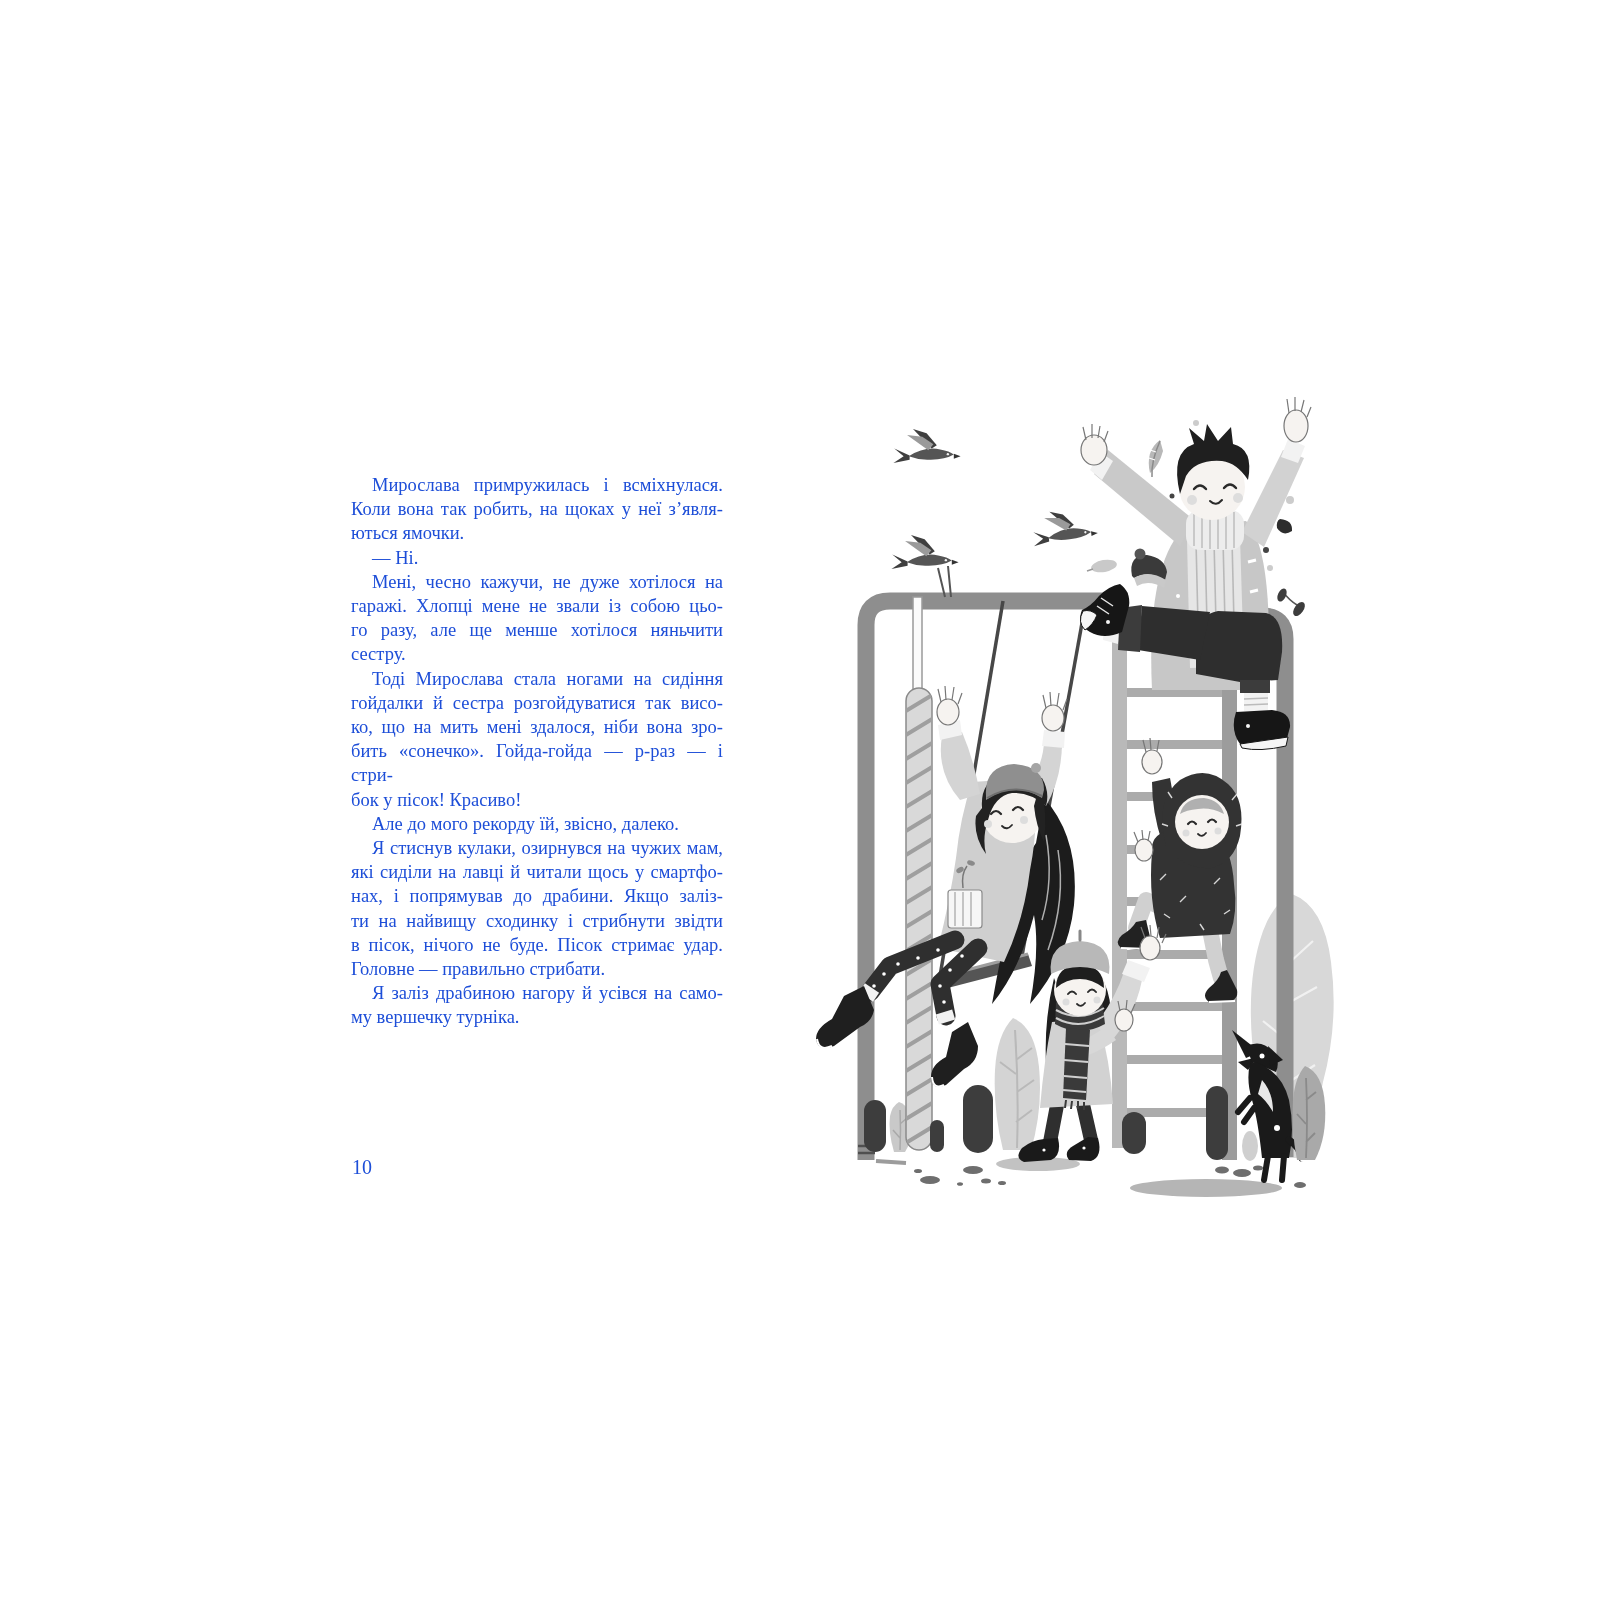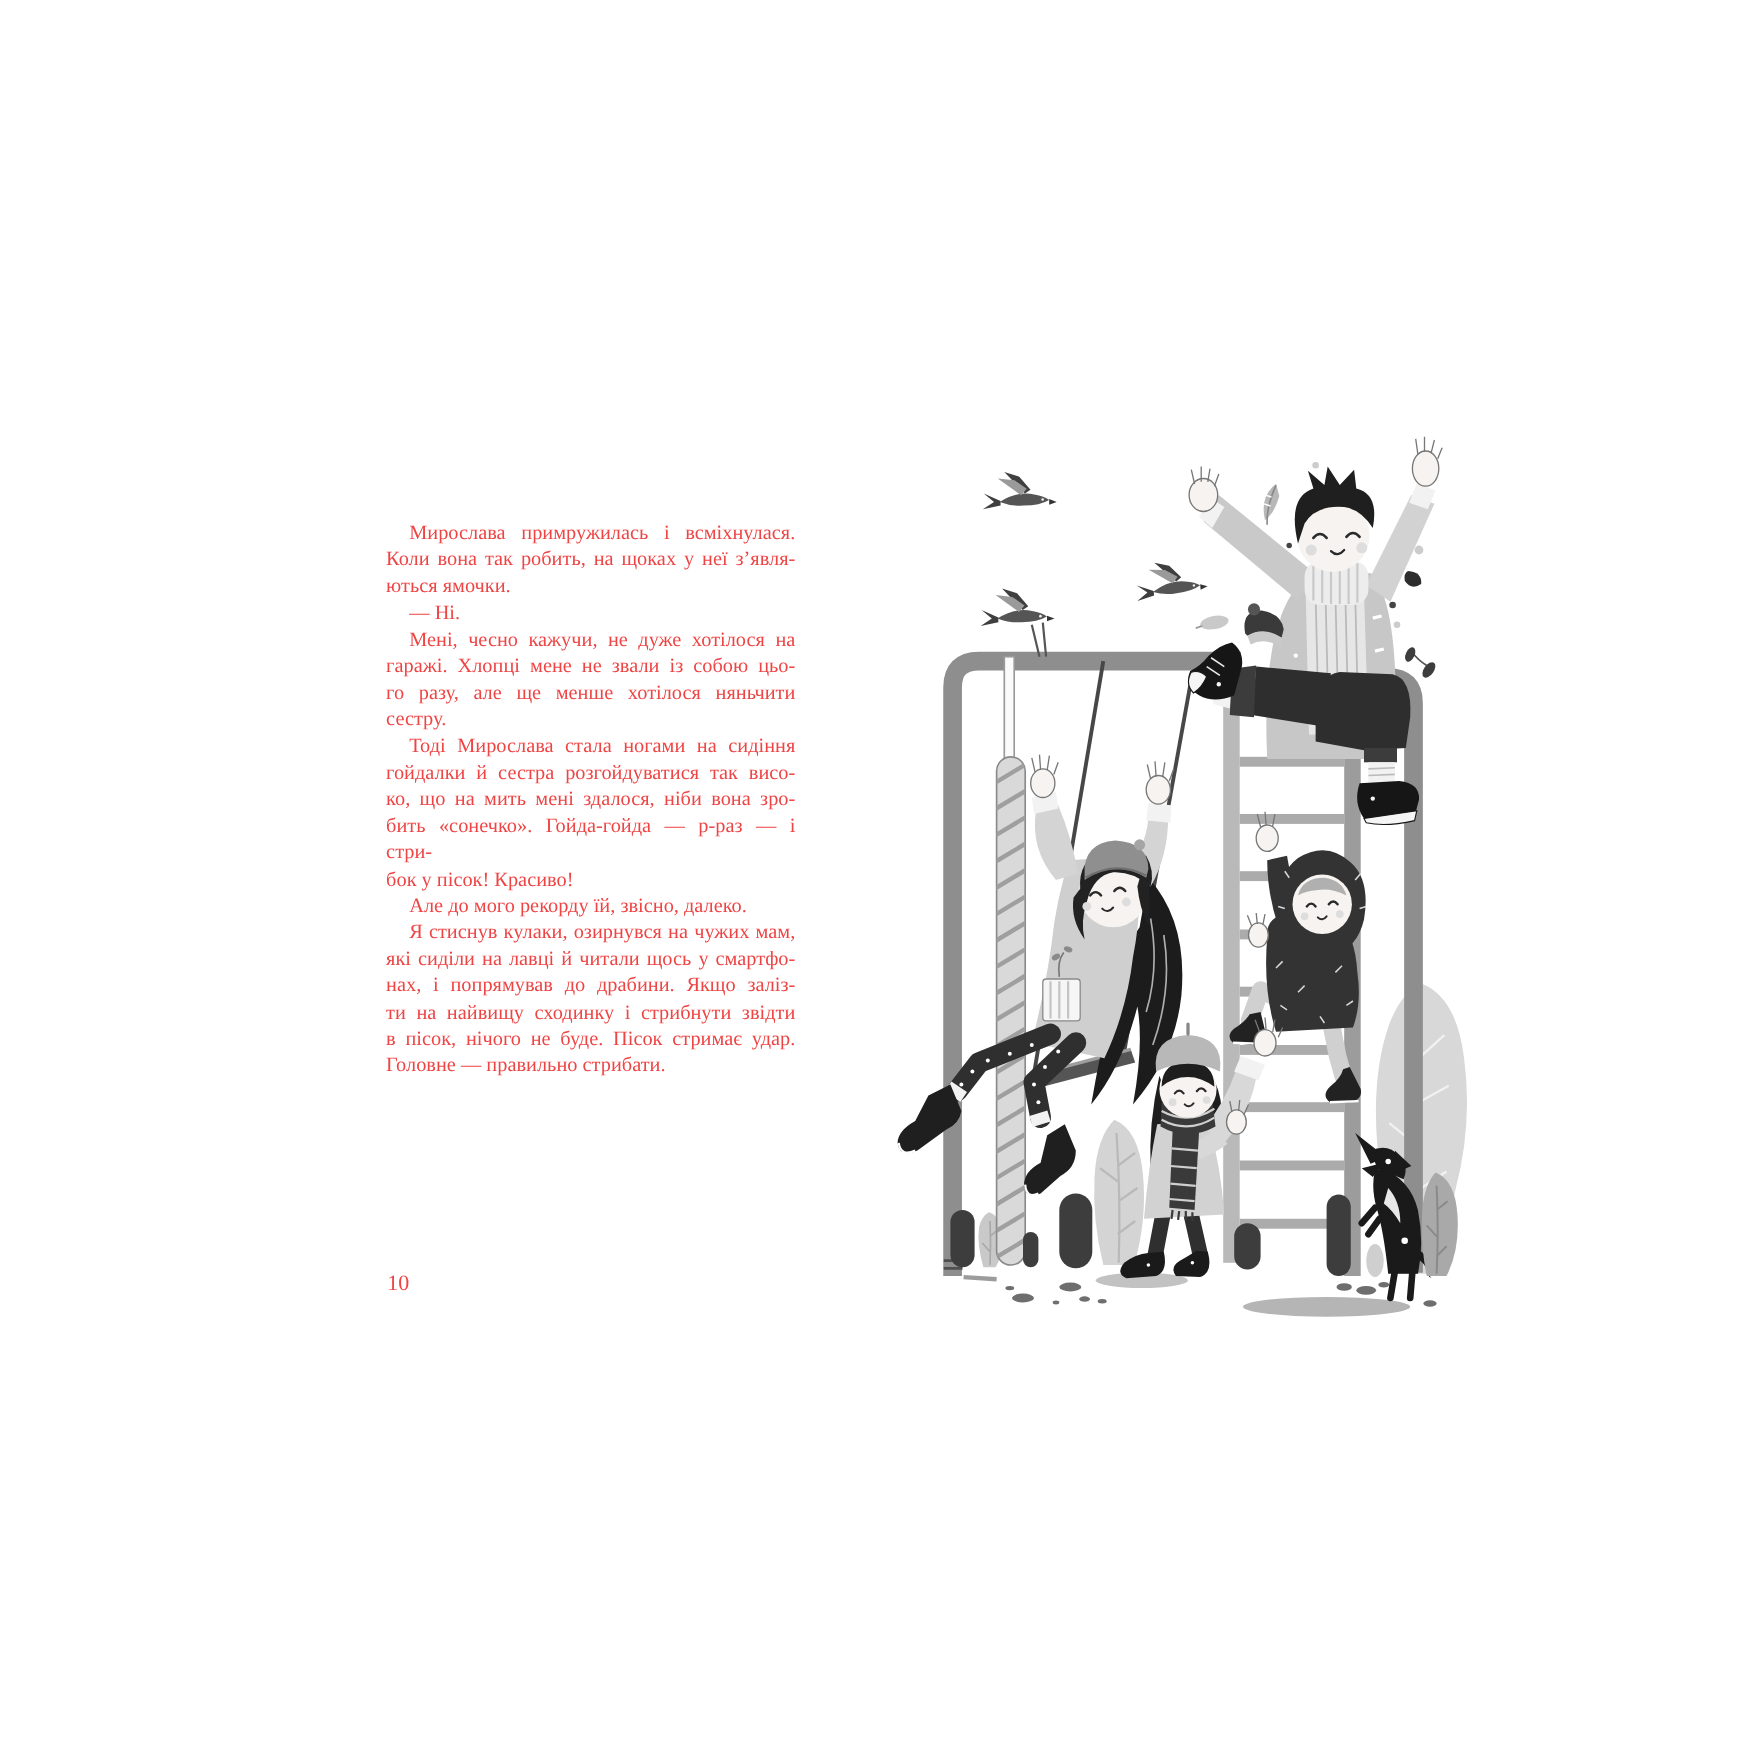--- a/index.html
+++ b/index.html
@@ -4,7 +4,7 @@
 <style>
   html,body{margin:0;padding:0;width:1600px;height:1600px;background:#ffffff;overflow:hidden;}
   .page{position:absolute;left:0;top:0;width:1600px;height:1600px;background:#ffffff;
-        font-family:"Liberation Serif","DejaVu Serif",serif;color:#ef4444;}
+        font-family:"Liberation Serif","DejaVu Serif",serif;color:#1d4ed8;}
   .text-block{position:absolute;left:351px;top:473px;width:372px;font-size:18.5px;line-height:24.2px;}
   .para{margin:0;}
   .line{text-align:justify;text-align-last:justify;}

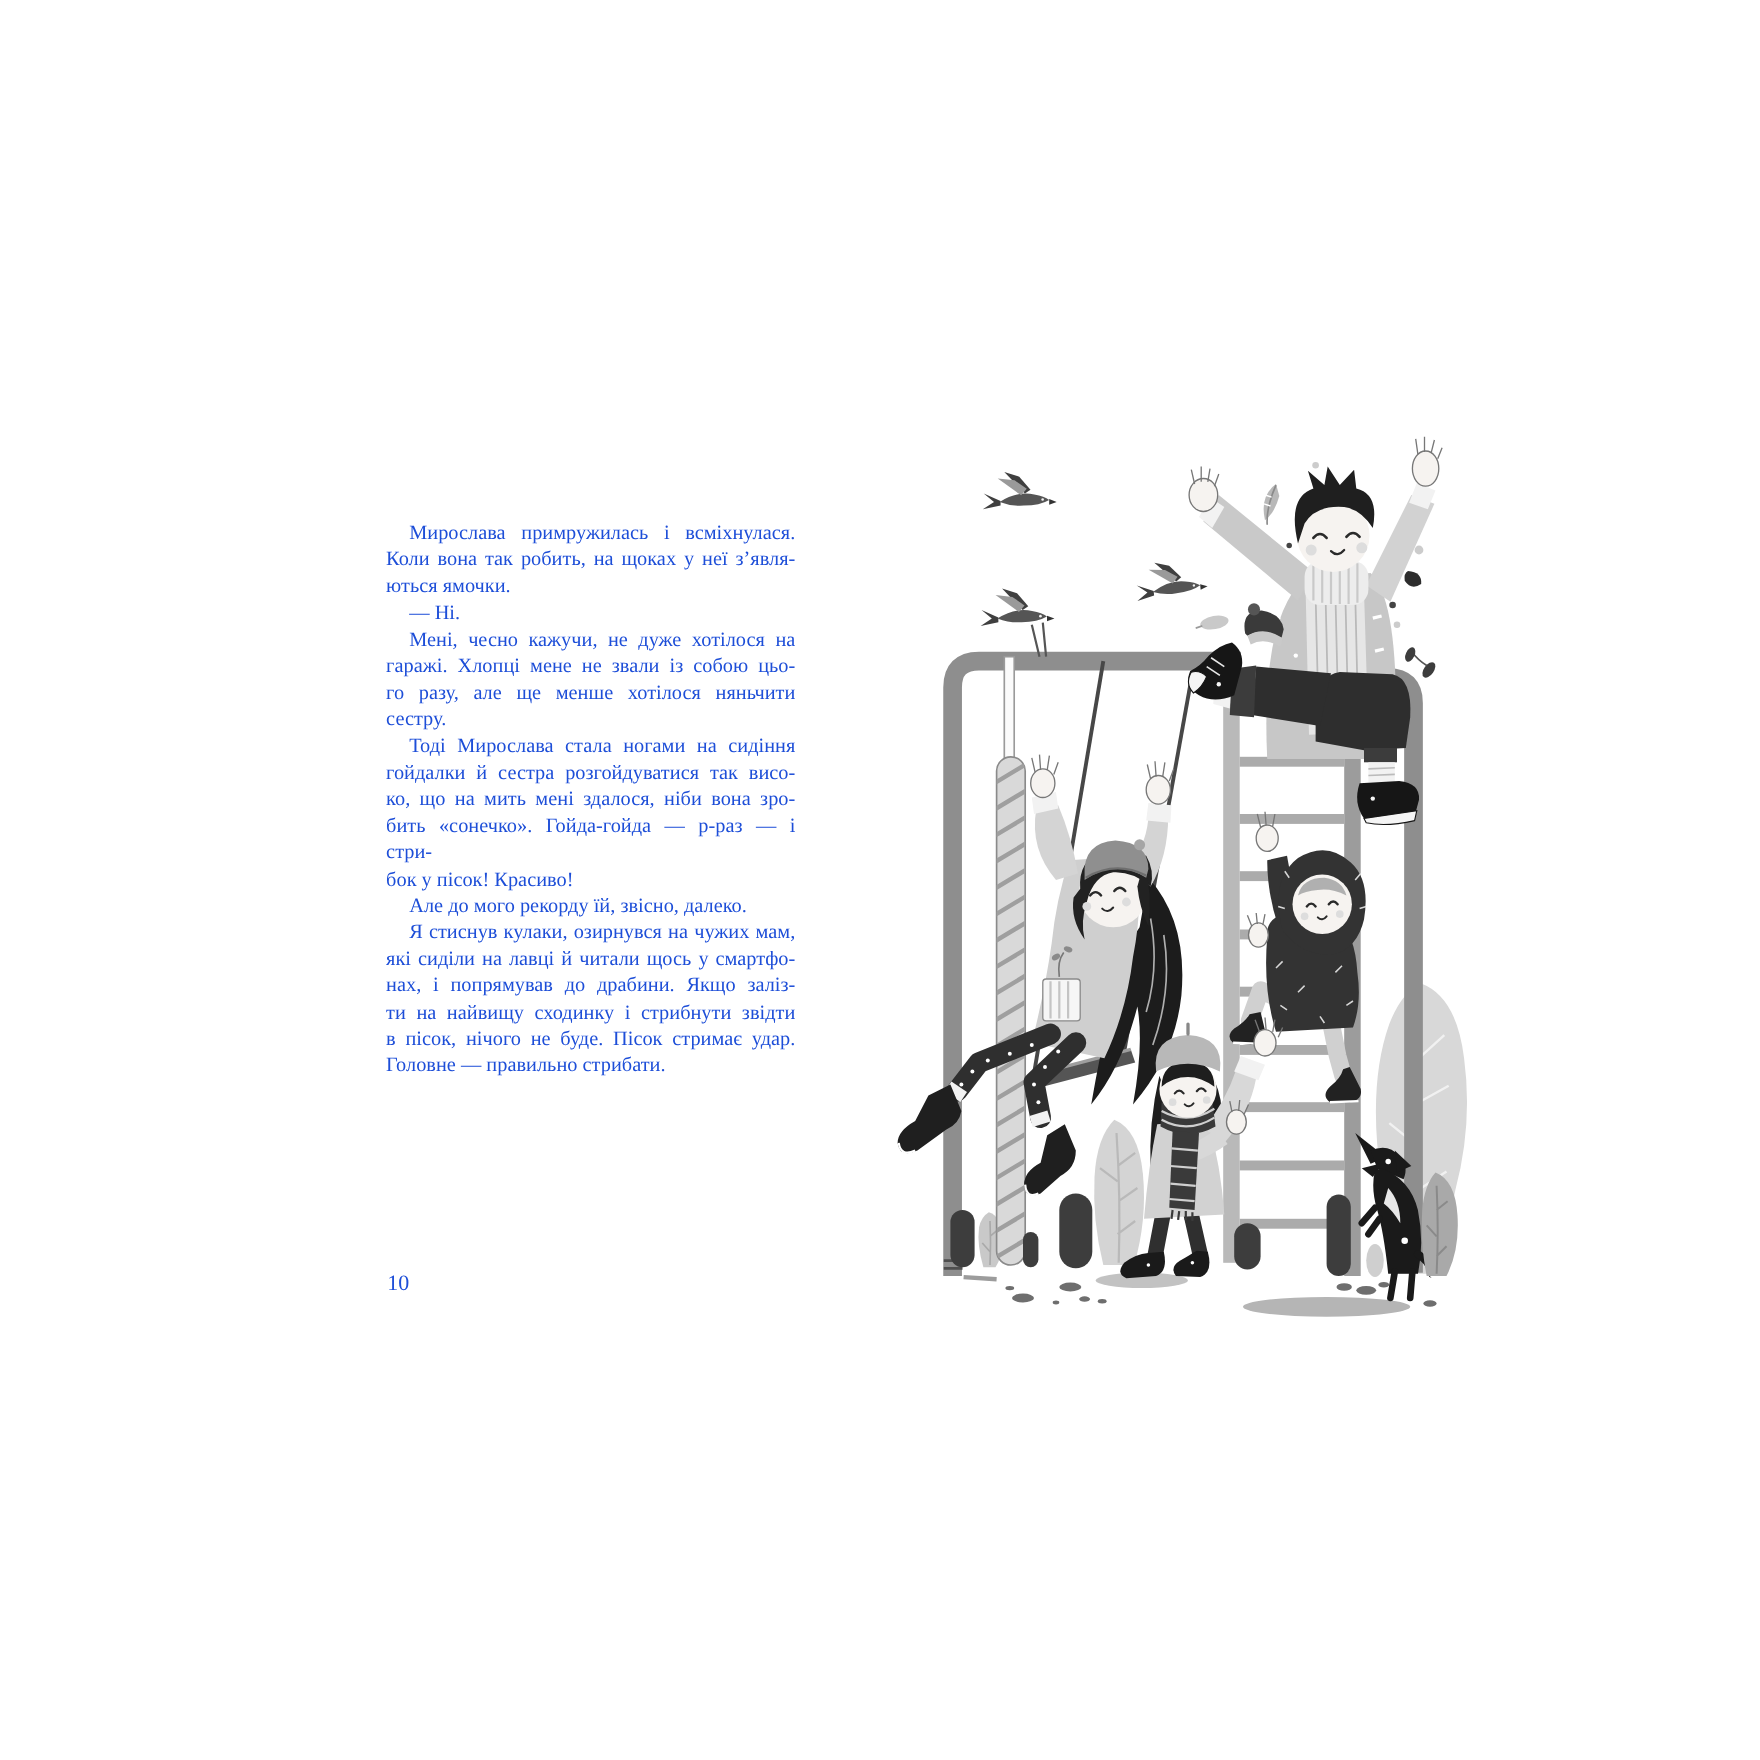--- a/index.html
+++ b/index.html
@@ -50,6 +50,10 @@
         <div class="line">ти на найвищу сходинку і стрибнути звідти</div>
         <div class="line">в пісок, нічого не буде. Пісок стримає удар.</div>
         <div class="line end">Головне — правильно стрибати.</div>
+      </div>
+      <div class="para">
+        <div class="line first">Я заліз драбиною нагору й усівся на само-</div>
+        <div class="line end">му вершечку турніка.</div>
       </div>
     </div>
 

